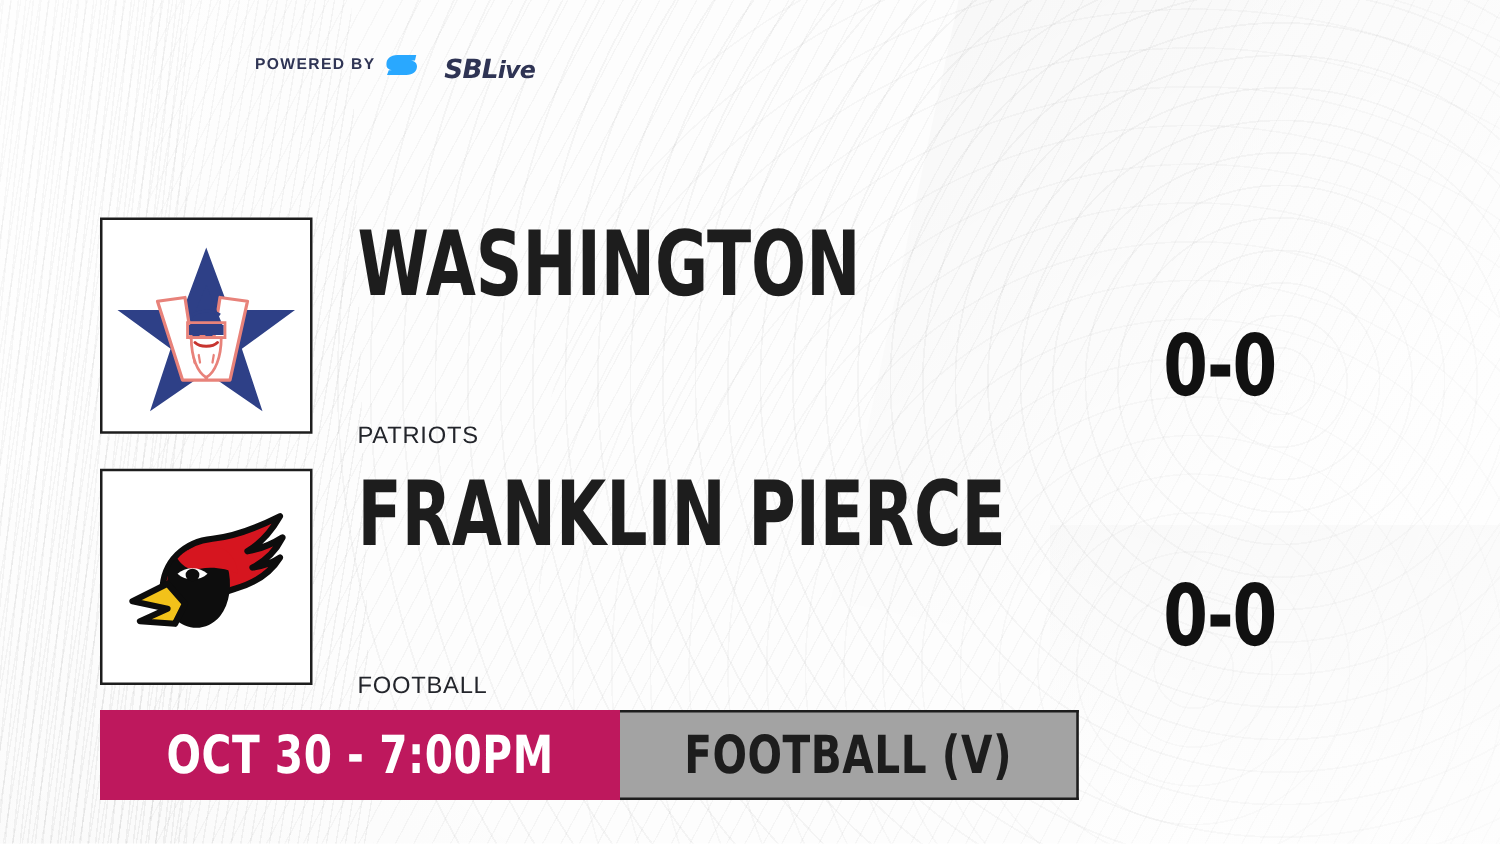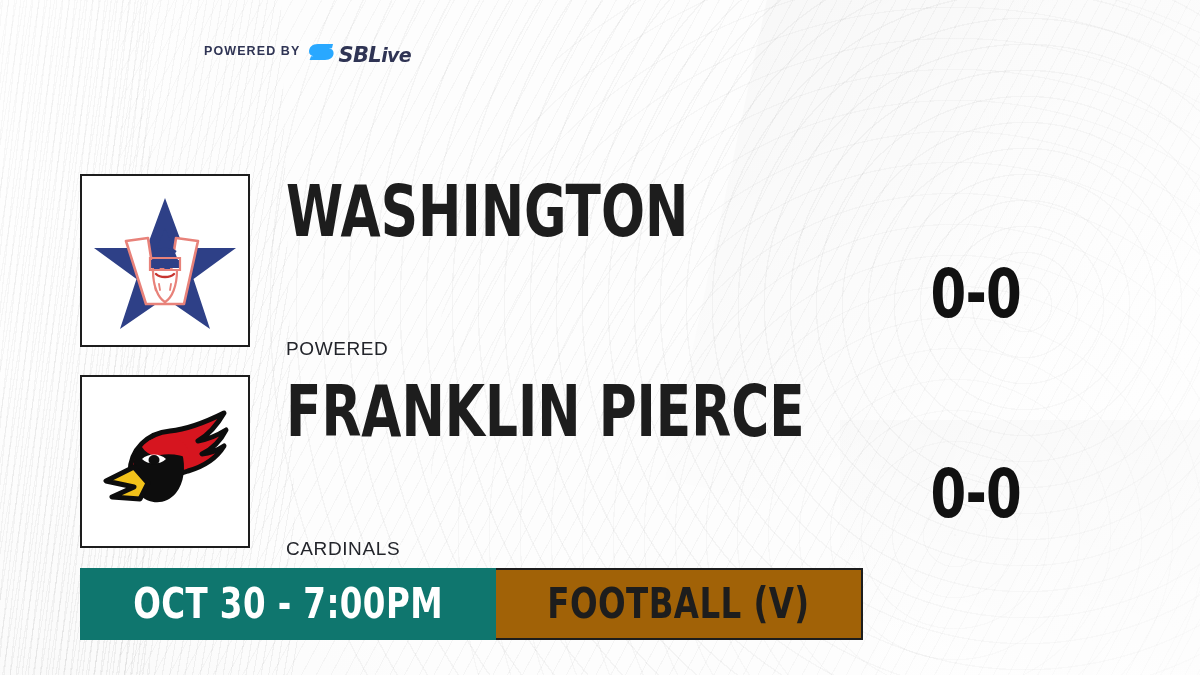--- a/index.html
+++ b/index.html
@@ -125,7 +125,7 @@
     letter-spacing:1.1px;
     color:#2f3454;
   }
-  .sblive { display:flex; align-items:center; gap:3px; }
+  .sblive { display:flex; align-items:center; gap:20px; }
   .sblive-mark { display:block; }
   .sblive-word {
     font-family:"DejaVu Sans", sans-serif;

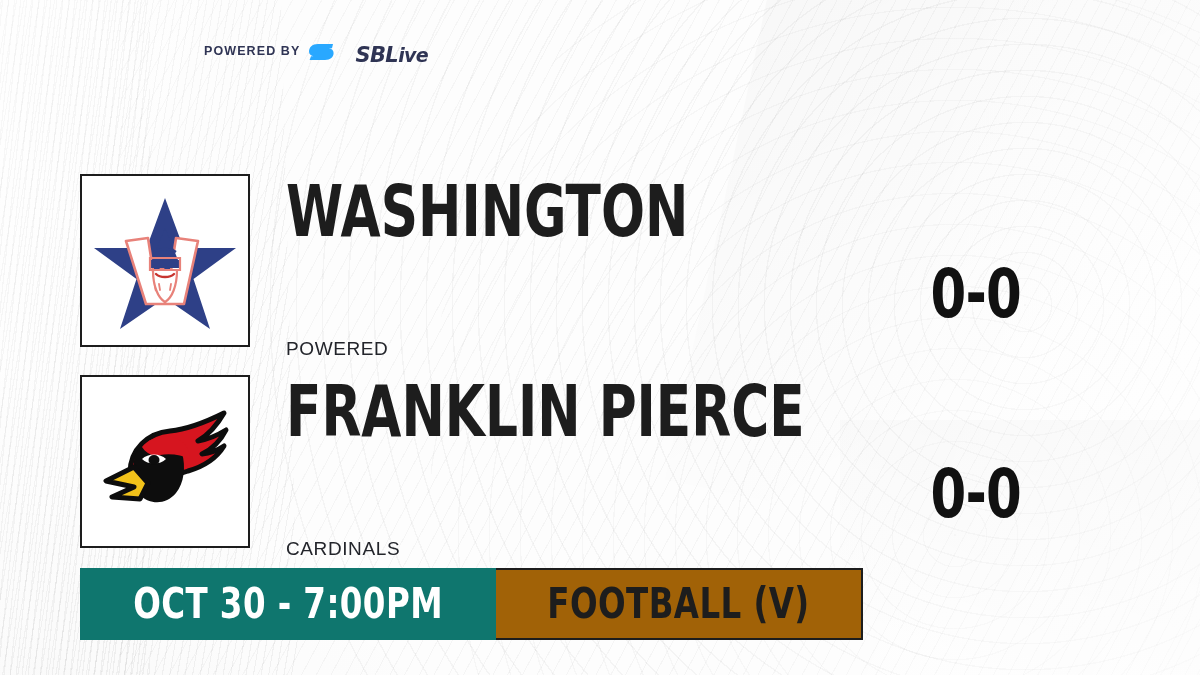--- a/index.html
+++ b/index.html
@@ -274,7 +274,7 @@
   </div>
 
   <div class="team-name row1">WASHINGTON</div>
-  <div class="mascot row1">POWERED</div>
+  <div class="mascot row1">PATRIOTS</div>
   <div class="record row1">0-0</div>
 
   <div class="logo-box row2">

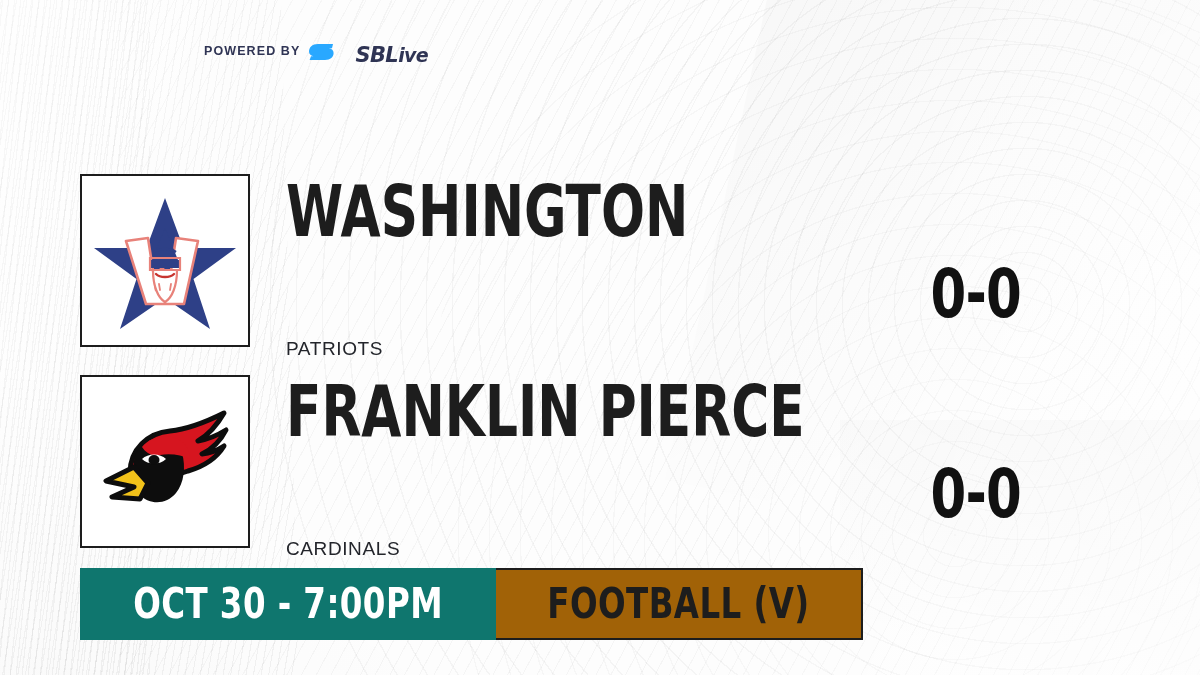--- a/index.html
+++ b/index.html
@@ -300,7 +300,7 @@
   </div>
 
   <div class="team-name row2">FRANKLIN PIERCE</div>
-  <div class="mascot row2">CARDINALS</div>
+  <div class="mascot row2">FOOTBALL</div>
   <div class="record row2">0-0</div>
 
   <div class="infobar">

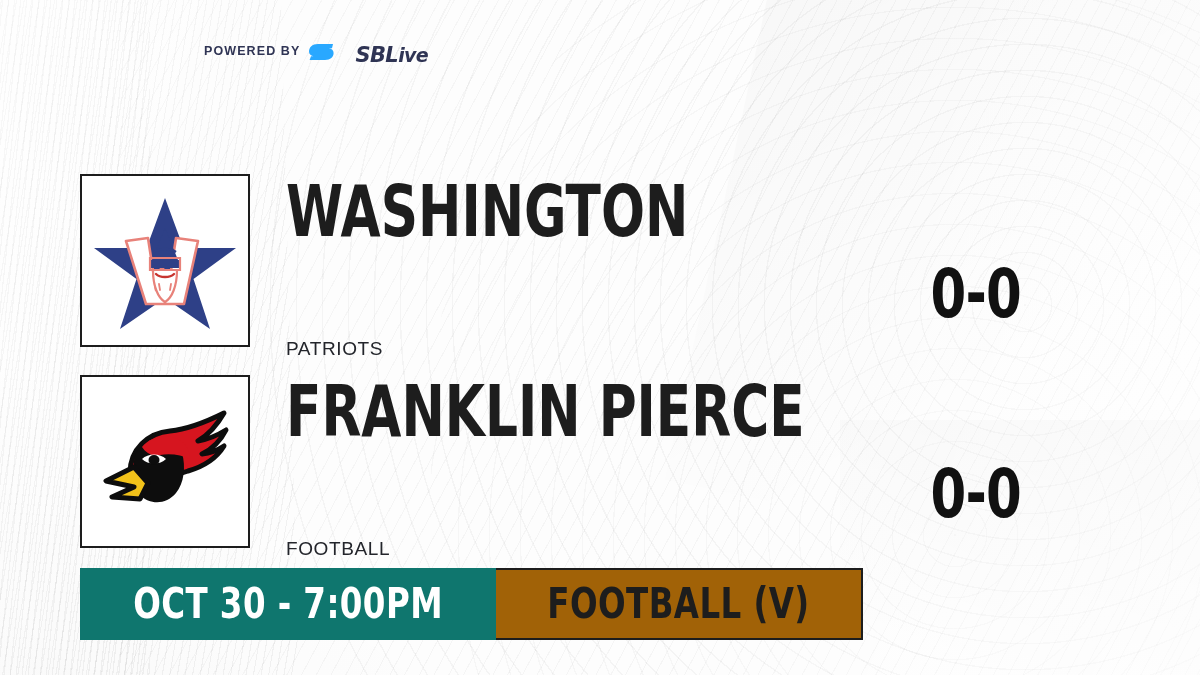--- a/index.html
+++ b/index.html
@@ -198,7 +198,7 @@
     align-items:stretch;
   }
   .infobar-date {
-    background:#0f766e;
+    background:#be185d;
     color:#ffffff;
     display:flex; align-items:center; justify-content:center;
     padding:12px 28px;

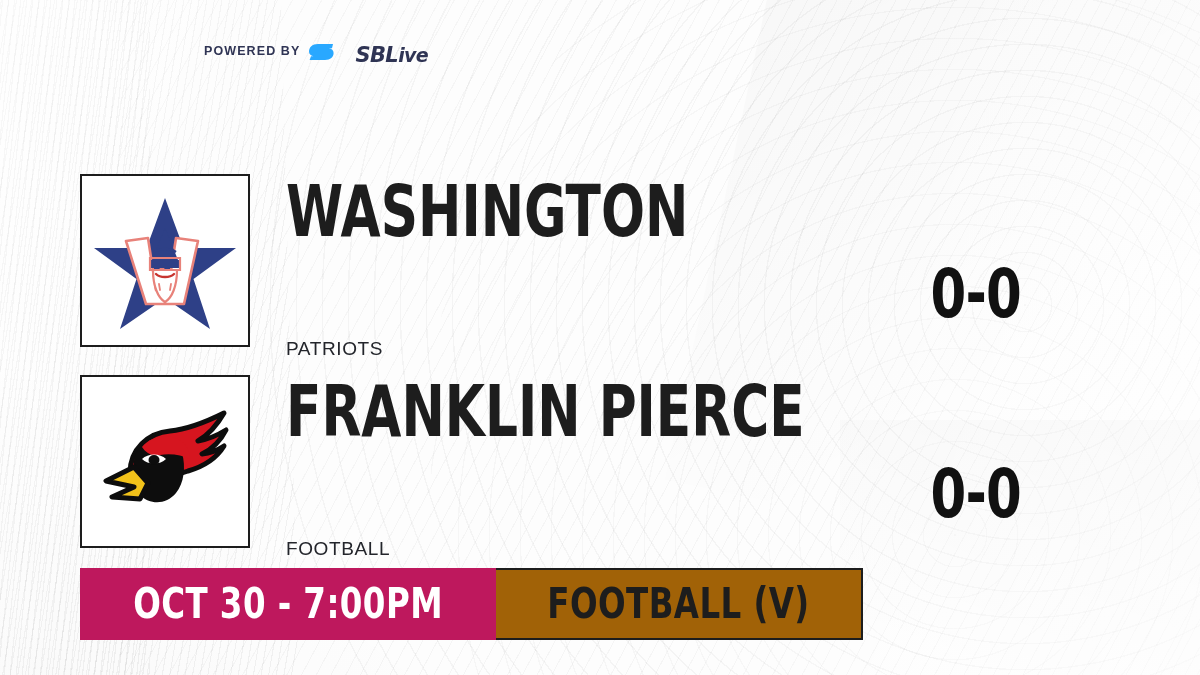--- a/index.html
+++ b/index.html
@@ -205,7 +205,7 @@
     min-width:355px;
   }
   .infobar-sport {
-    background:#a16207;
+    background:#a3a3a3;
     color:#1d1d1d;
     display:flex; align-items:center; justify-content:center;
     padding:0 30px;

